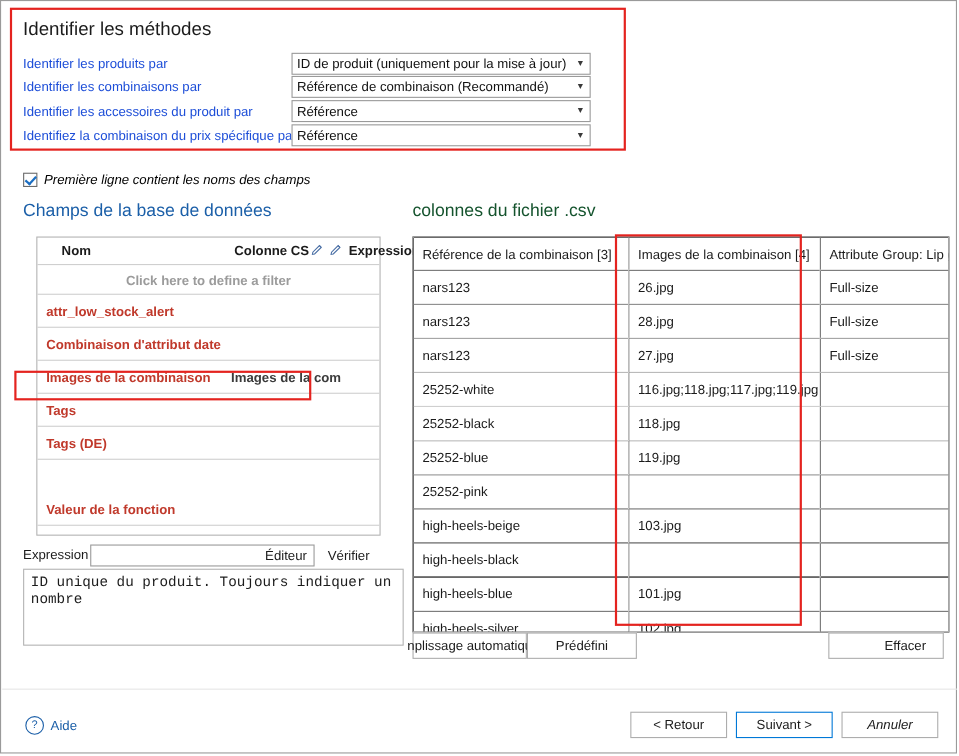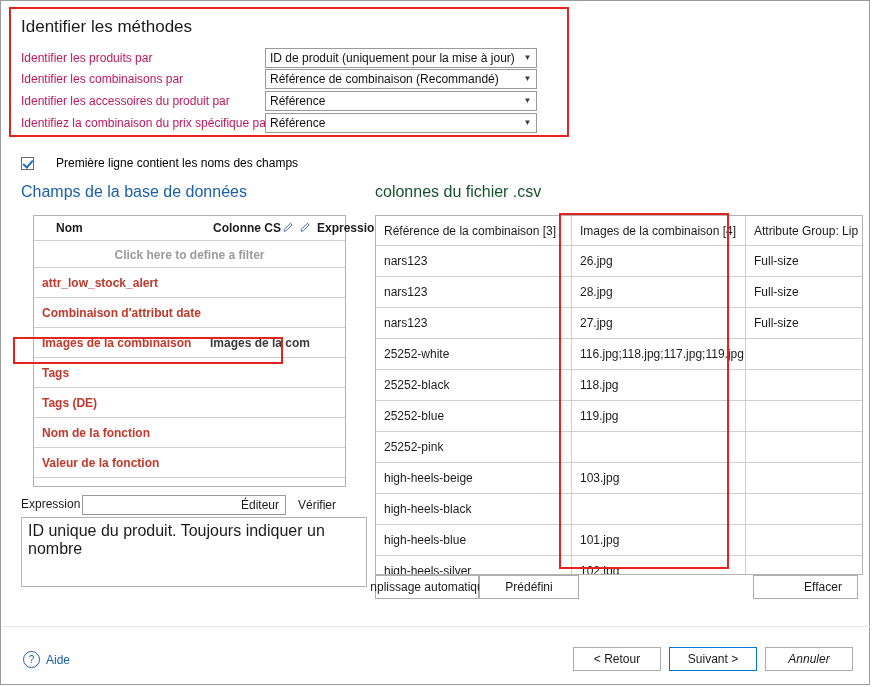--- a/index.html
+++ b/index.html
@@ -38,7 +38,7 @@
   .row-label{
     position:absolute;
     font-size:12px;
-    color:#be185d;
+    color:#1d4ed8;
     white-space:nowrap;
   }
   .combo{

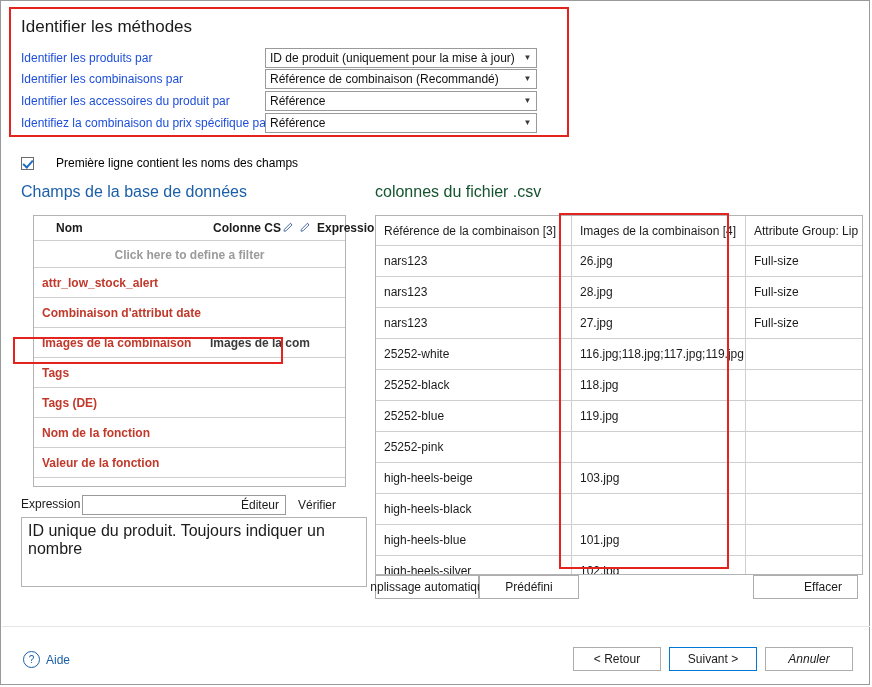--- a/index.html
+++ b/index.html
@@ -61,7 +61,7 @@
   }
 
   
-  #firstline-row{position:absolute;left:20px;top:155px;display:flex;align-items:center;gap:22px;}
+  #firstline-row{position:absolute;left:20px;top:155px;display:flex;align-items:center;gap:6px;font-style:italic;}
   .cbox{
     width:13px;height:13px;border:1px solid #6b6b6b;background:#fff;
     display:inline-block;position:relative;box-sizing:border-box;

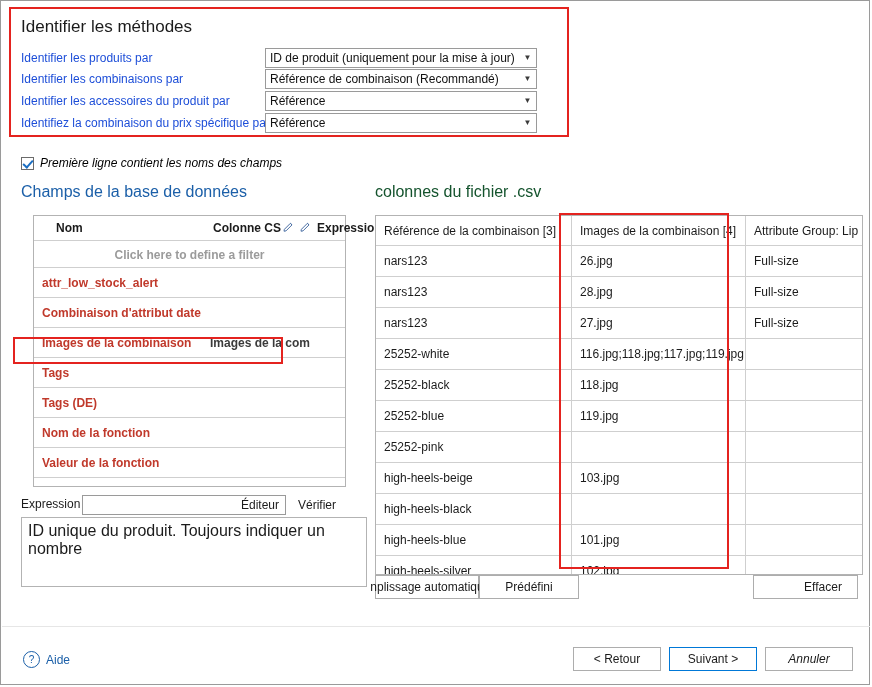--- a/index.html
+++ b/index.html
@@ -255,10 +255,6 @@
       <span class="f-name">Tags (DE)</span>
       <span class="f-col"></span>
     </div>
-    <div class="fieldrow" style="top:202px;">
-      <span class="f-name">Nom de la fonction</span>
-      <span class="f-col"></span>
-    </div>
     <div class="fieldrow" style="top:232px;">
       <span class="f-name">Valeur de la fonction</span>
       <span class="f-col"></span>

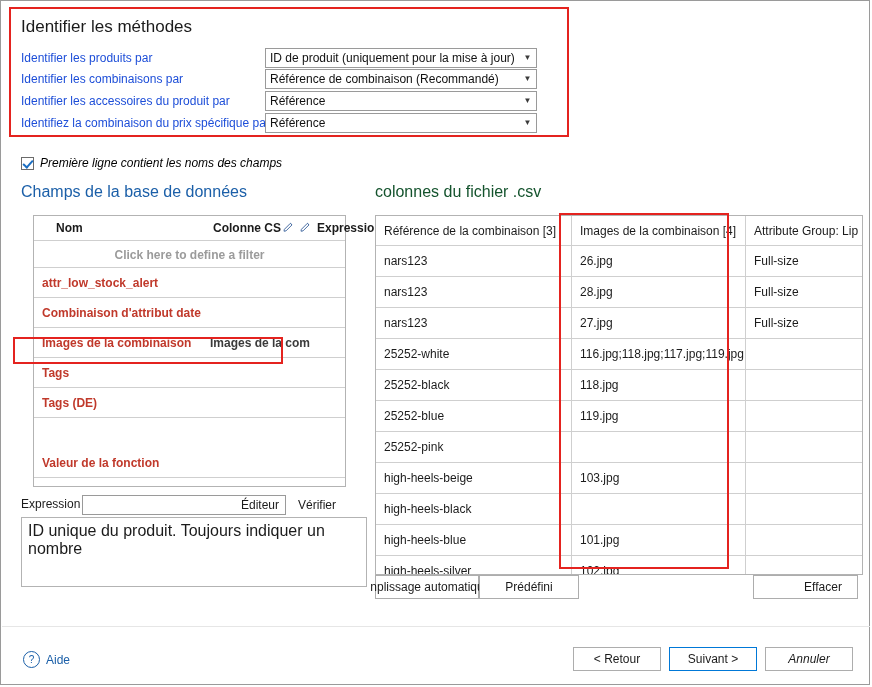--- a/index.html
+++ b/index.html
@@ -116,7 +116,7 @@
   #expr-desc{
     position:absolute;left:20px;top:516px;width:346px;height:70px;
     border:1px solid #b3b3b3;background:#fff;box-sizing:border-box;
-    padding:4px 6px;font-size:16px;color:#1b1b1b;
+    padding:4px 6px;font-size:13px;color:#1b1b1b;font-family:Liberation Mono, monospace;
   }
 
   

